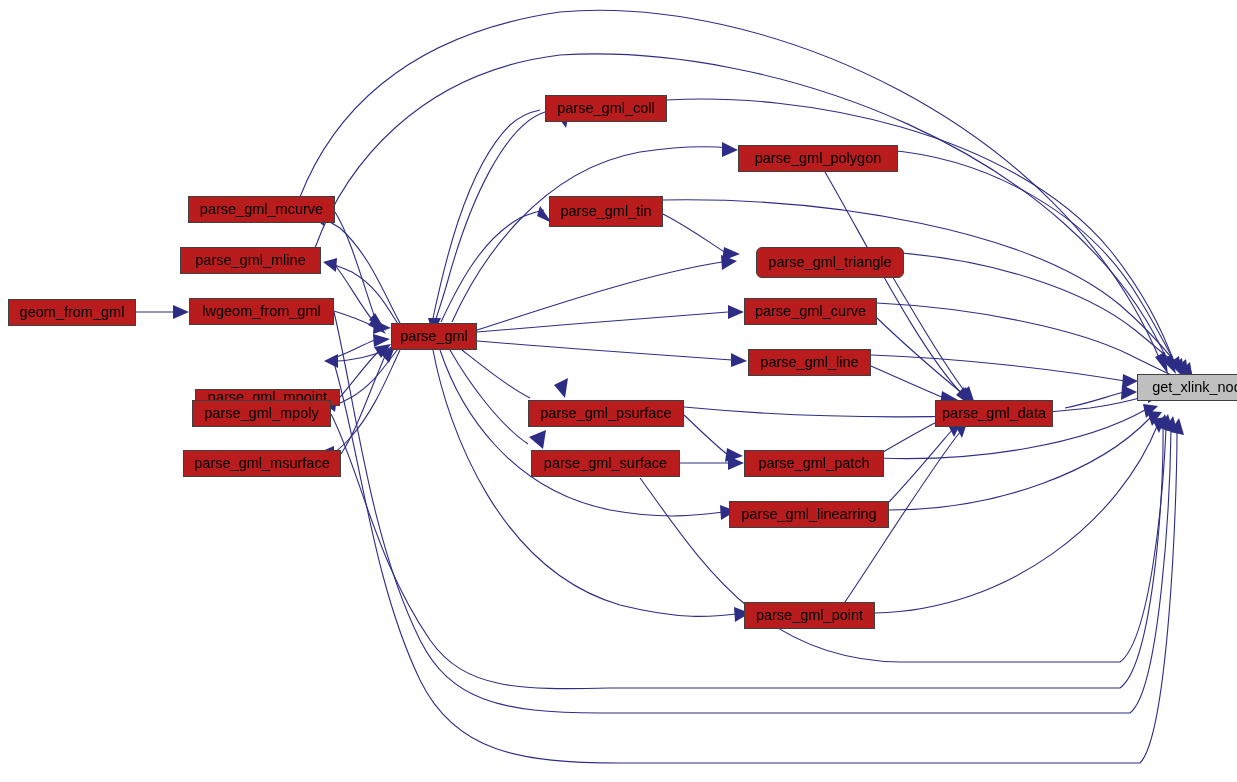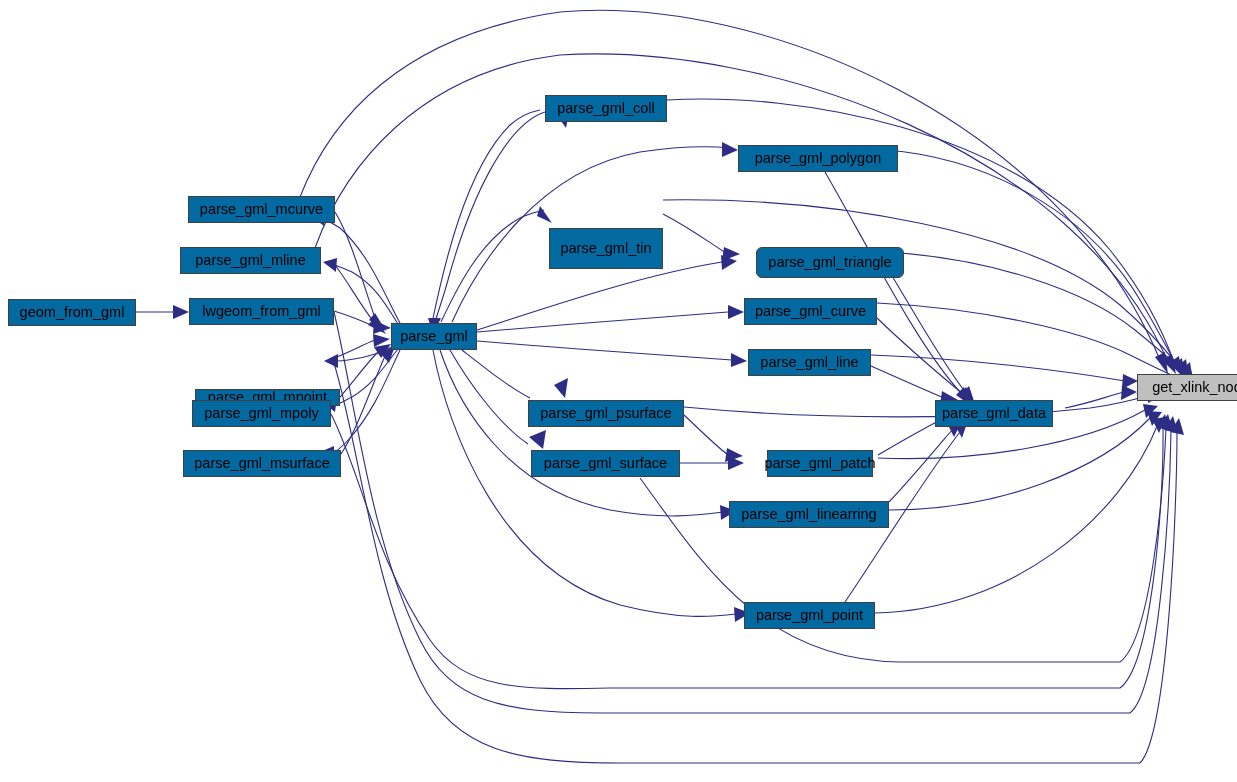--- a/index.html
+++ b/index.html
@@ -26,7 +26,7 @@
     position: absolute;
     box-sizing: border-box;
     border: 1px solid #404040;
-    background: #0369a1;
+    background: #b91c1c;
     color: #000000;
     font-size: 14.5px;
     line-height: 1;

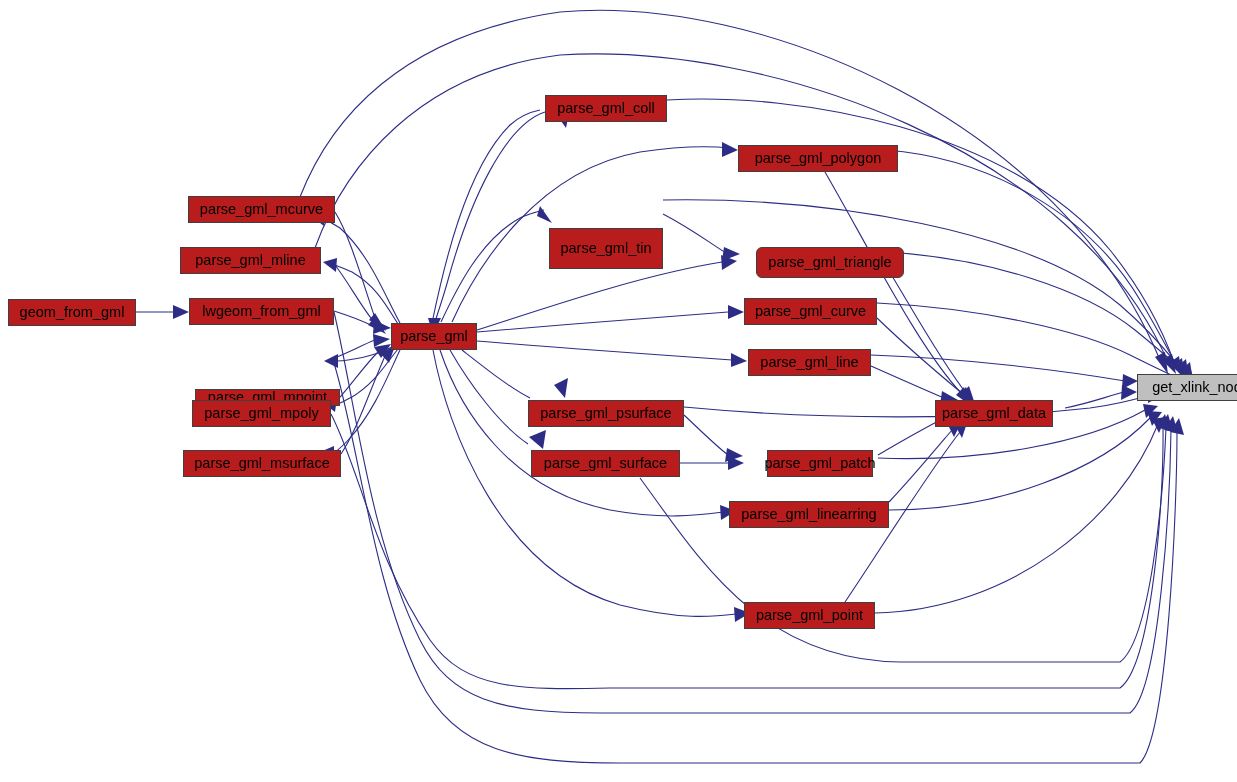--- a/index.html
+++ b/index.html
@@ -238,7 +238,7 @@
   <div class="node-box" style="left:545px; top:95px;  width:122px; height:27px;">
       <span>parse_gml_coll</span>
     </div>
-  <div class="node-box" style="left:549px; top:196px; width:114px; height:41px;margin-top:32px;">
+  <div class="node-box" style="left:549px; top:196px; width:114px; height:31px;">
       <span>parse_gml_tin</span>
     </div>
   <div class="node-box" style="left:528px; top:400px; width:156px; height:27px;">

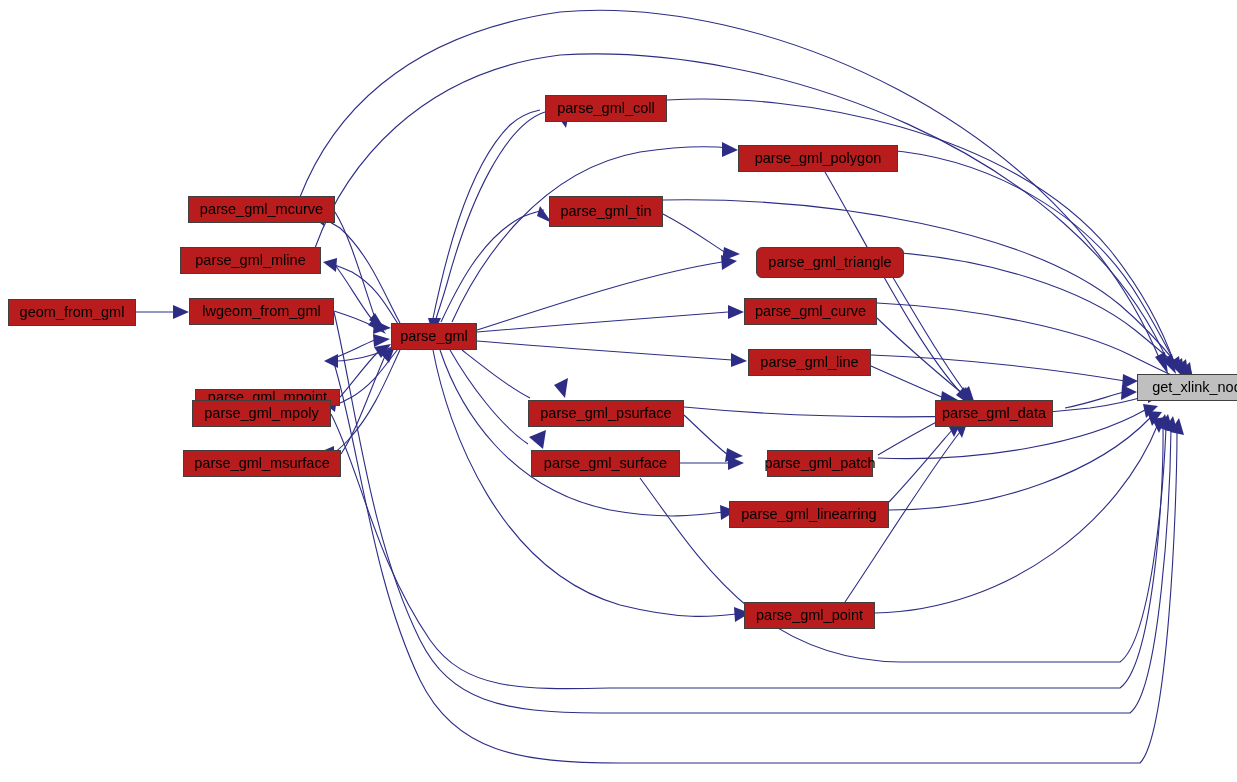--- a/index.html
+++ b/index.html
@@ -259,7 +259,7 @@
   <div class="node-box" style="left:748px; top:349px; width:123px; height:27px;">
       <span>parse_gml_line</span>
     </div>
-  <div class="node-box" style="left:744px; top:450px; width:106px; height:27px;margin-left:23px;">
+  <div class="node-box" style="left:744px; top:450px; width:140px; height:27px;">
       <span>parse_gml_patch</span>
     </div>
   <div class="node-box" style="left:729px; top:501px; width:160px; height:27px;">

